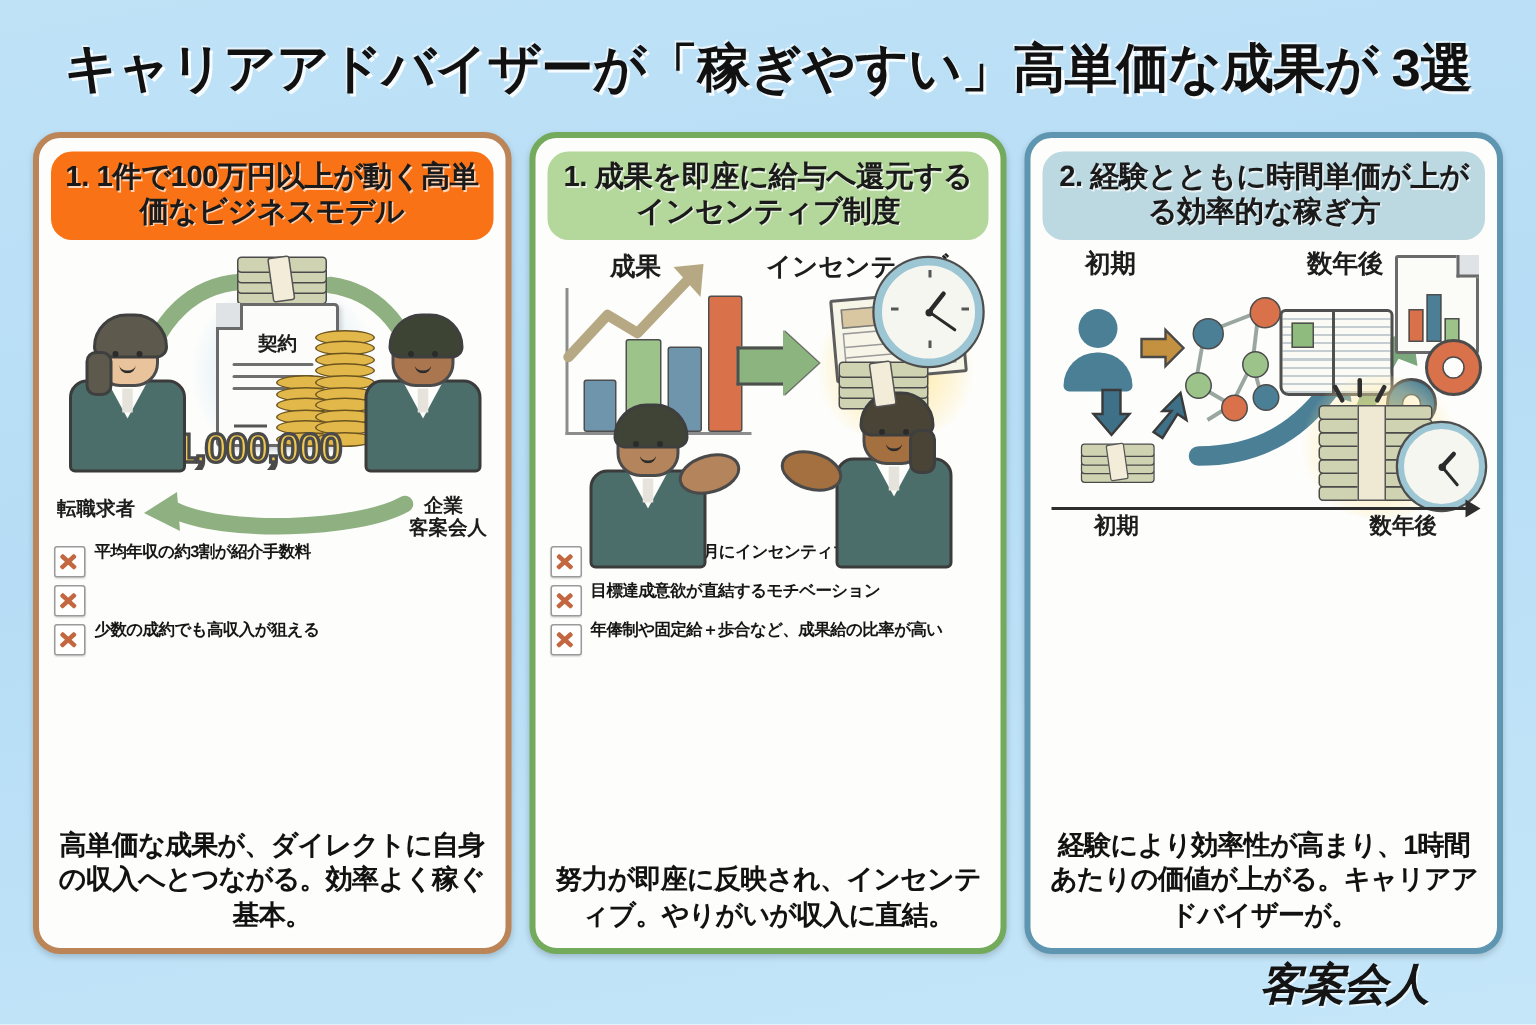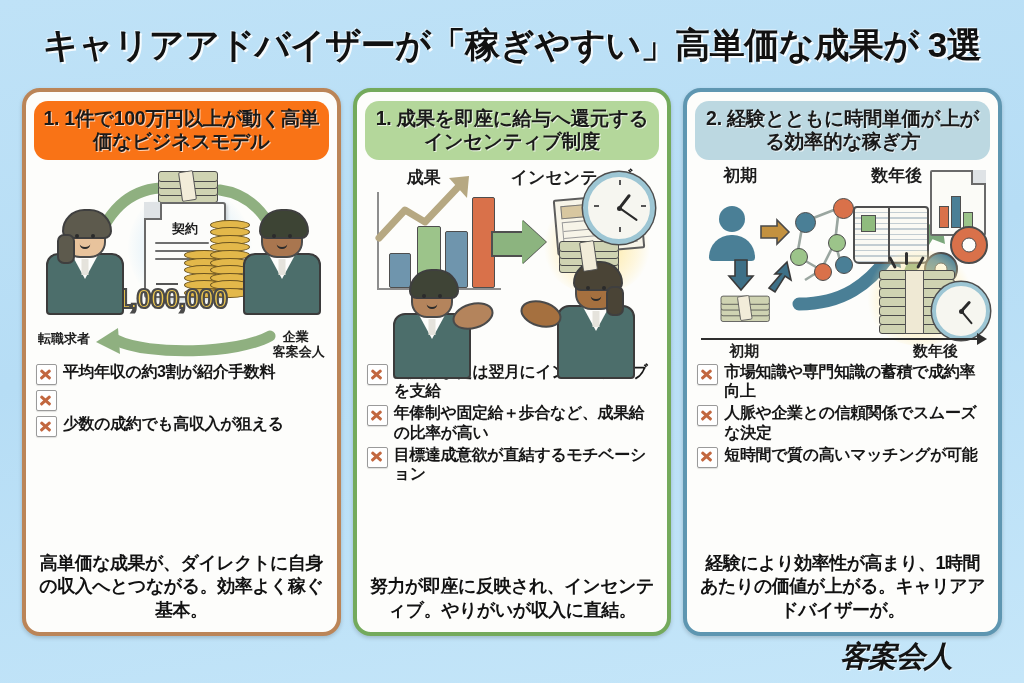--- a/index.html
+++ b/index.html
@@ -56,7 +56,7 @@
        background:#c2673f;border-radius:1px;}
   .cbx:before{transform:rotate(42deg);}
   .cbx:after{transform:rotate(-42deg);}
-  .btxt{font-size:16px;font-weight:bold;line-height:1.2;color:#161616;letter-spacing:-0.4px;}
+  .btxt{font-size:11px;font-weight:bold;line-height:1.2;color:#161616;letter-spacing:-0.4px;}
 
   
   .summary{

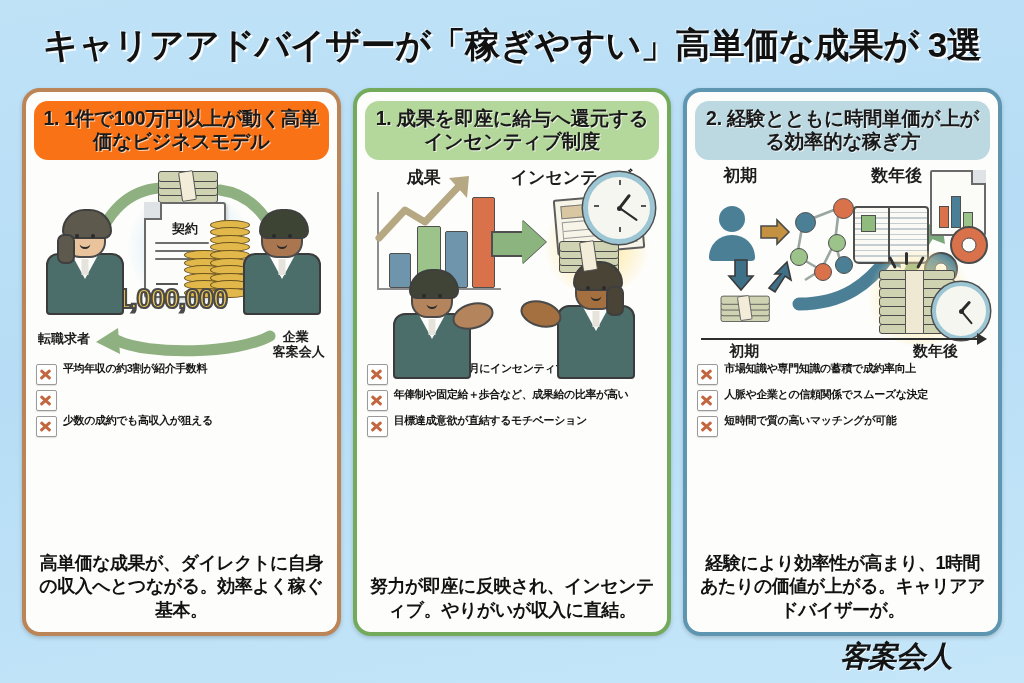--- a/index.html
+++ b/index.html
@@ -489,20 +489,6 @@
         <div class="small-lab" style="right:34px;bottom:0;font-size:15px;">数年後</div>
       </div>
 
-      <div class="bullets">
-        <div class="bul">
-          <span class="cbx"></span>
-          <span class="btxt">市場知識や専門知識の蓄積で成約率向上</span>
-        </div>
-        <div class="bul">
-          <span class="cbx"></span>
-          <span class="btxt">人脈や企業との信頼関係でスムーズな決定</span>
-        </div>
-        <div class="bul">
-          <span class="cbx"></span>
-          <span class="btxt">短時間で質の高いマッチングが可能</span>
-        </div>
-      </div>
 
       <div class="summary">経験により効率性が高まり、1時間あたりの価値が上がる。キャリアアドバイザーが。</div>
     </div>

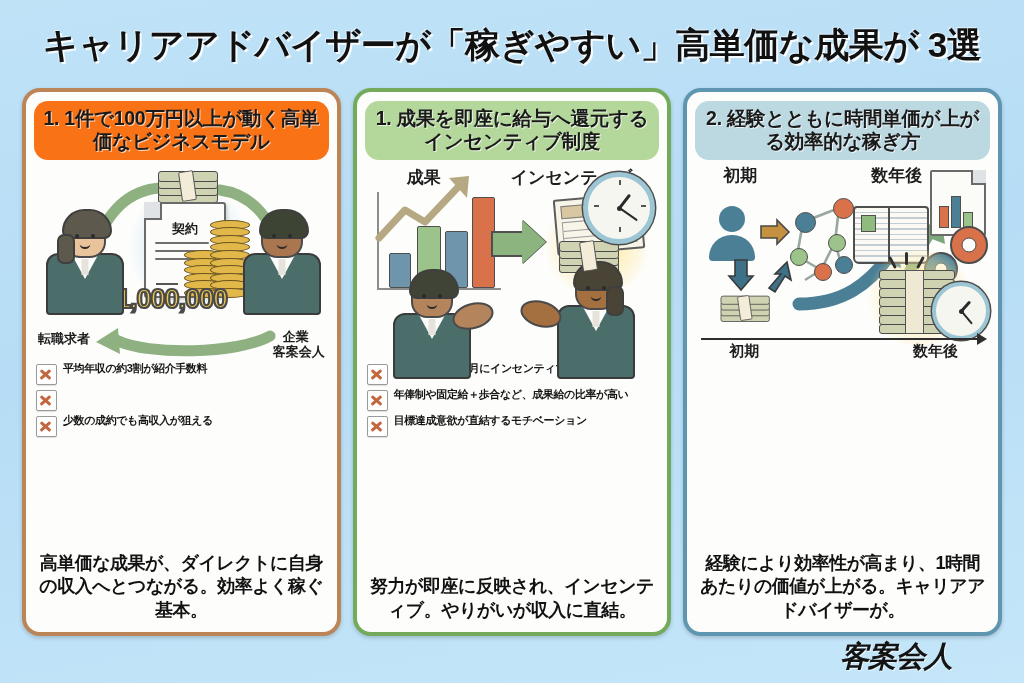--- a/index.html
+++ b/index.html
@@ -384,11 +384,11 @@
         </div>
         <div class="bul">
           <span class="cbx"></span>
-          <span class="btxt">年俸制や固定給＋歩合など、成果給の比率が高い</span>
+          <span class="btxt">目標達成意欲が直結するモチベーション</span>
         </div>
         <div class="bul">
           <span class="cbx"></span>
-          <span class="btxt">目標達成意欲が直結するモチベーション</span>
+          <span class="btxt">年俸制や固定給＋歩合など、成果給の比率が高い</span>
         </div>
       </div>
 

